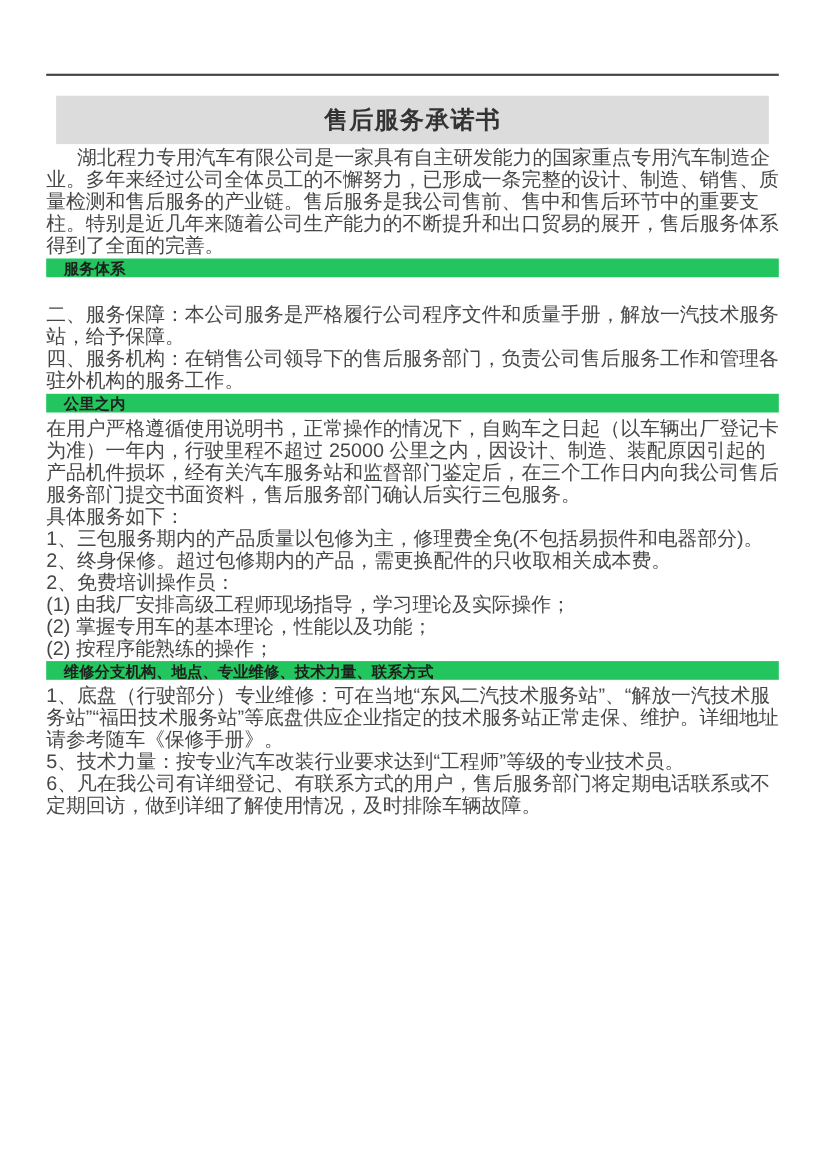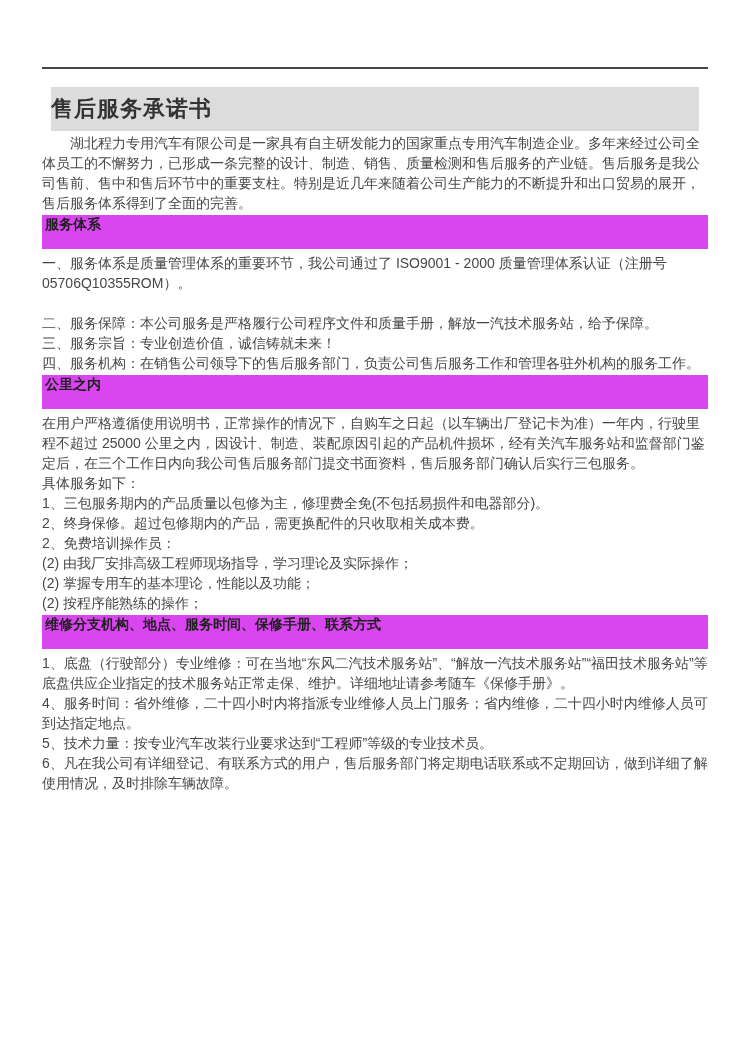--- a/index.html
+++ b/index.html
@@ -29,6 +29,7 @@
     height: 44px;
     display: flex;
     align-items: center;
+    justify-content: center;
   }
   .doc-title {
     margin: 0;

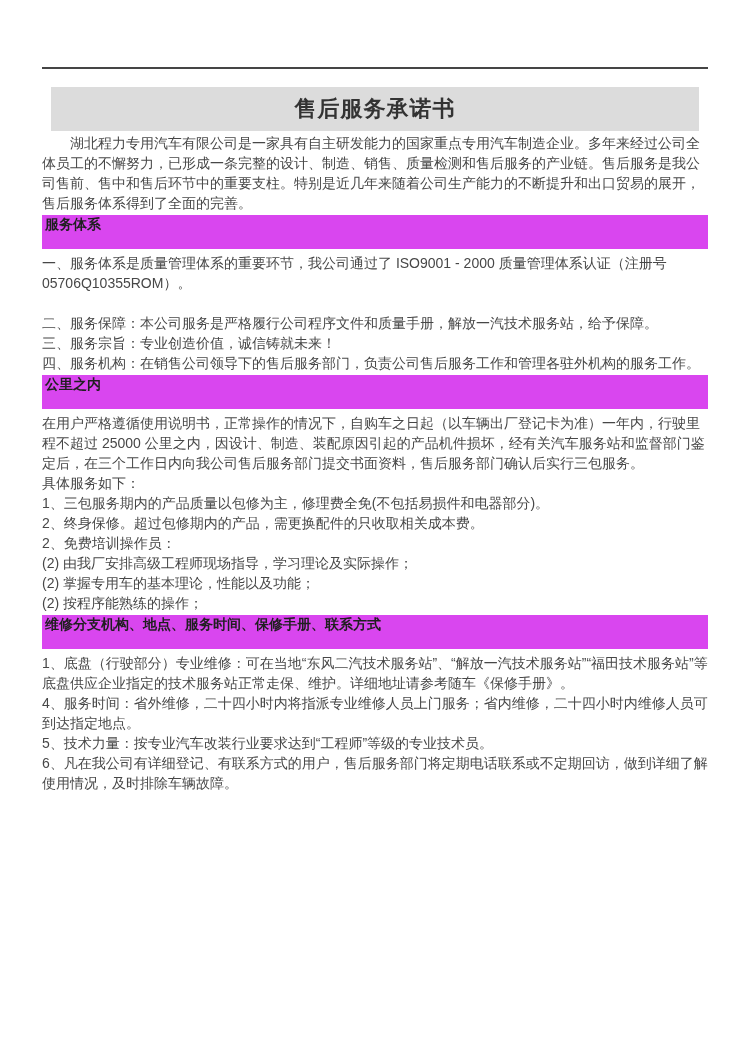--- a/index.html
+++ b/index.html
@@ -40,7 +40,7 @@
   }
   p.body-text {
     margin: 0;
-    font-size: 14px;
+    font-size: 18px;
     line-height: 20px;
     color: #474747;
     min-height: 20px;

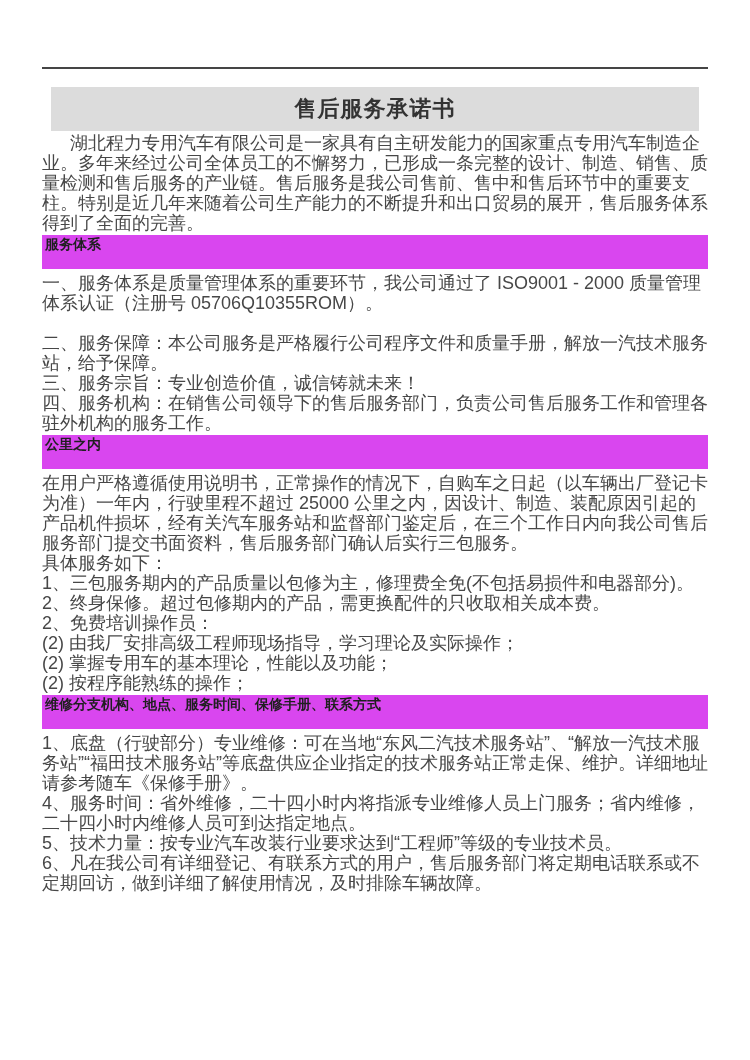--- a/index.html
+++ b/index.html
@@ -49,10 +49,10 @@
     text-indent: 28px;
   }
   .sec-bar {
-    background: #d946ef;
-    height: 34px;
+    background: #22c55e;
+    height: 17px;
     line-height: 19px;
-    padding-left: 3px;
+    padding-left: 16px;
     font-size: 14px;
     font-weight: bold;
     color: #1f1f1f;

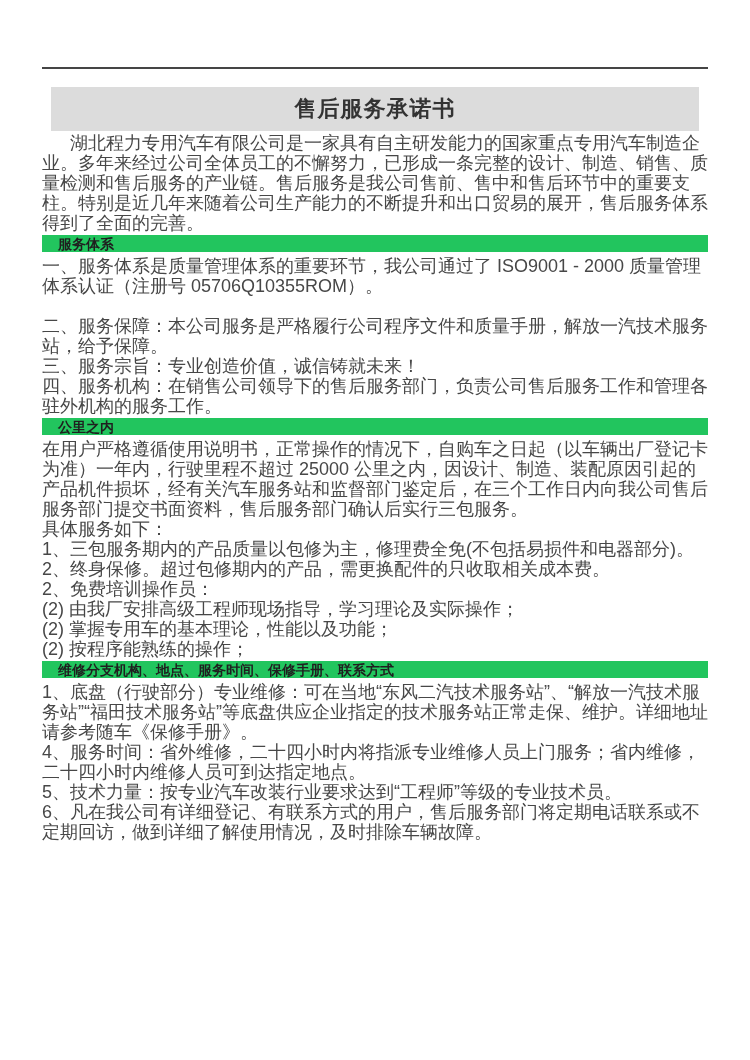--- a/index.html
+++ b/index.html
@@ -76,7 +76,6 @@
   <p class="body-text indent">湖北程力专用汽车有限公司是一家具有自主研发能力的国家重点专用汽车制造企业。多年来经过公司全体员工的不懈努力，已形成一条完整的设计、制造、销售、质量检测和售后服务的产业链。售后服务是我公司售前、售中和售后环节中的重要支柱。特别是近几年来随着公司生产能力的不断提升和出口贸易的展开，售后服务体系得到了全面的完善。</p>
 
   <div class="sec-bar">服务体系</div>
-  <p class="body-text">一、服务体系是质量管理体系的重要环节，我公司通过了 ISO9001 - 2000 质量管理体系认证（注册号 05706Q10355ROM）。</p>
   <p class="body-text blank-line"></p>
   <p class="body-text">二、服务保障：本公司服务是严格履行公司程序文件和质量手册，解放一汽技术服务站，给予保障。</p>
   <p class="body-text">三、服务宗旨：专业创造价值，诚信铸就未来！</p>

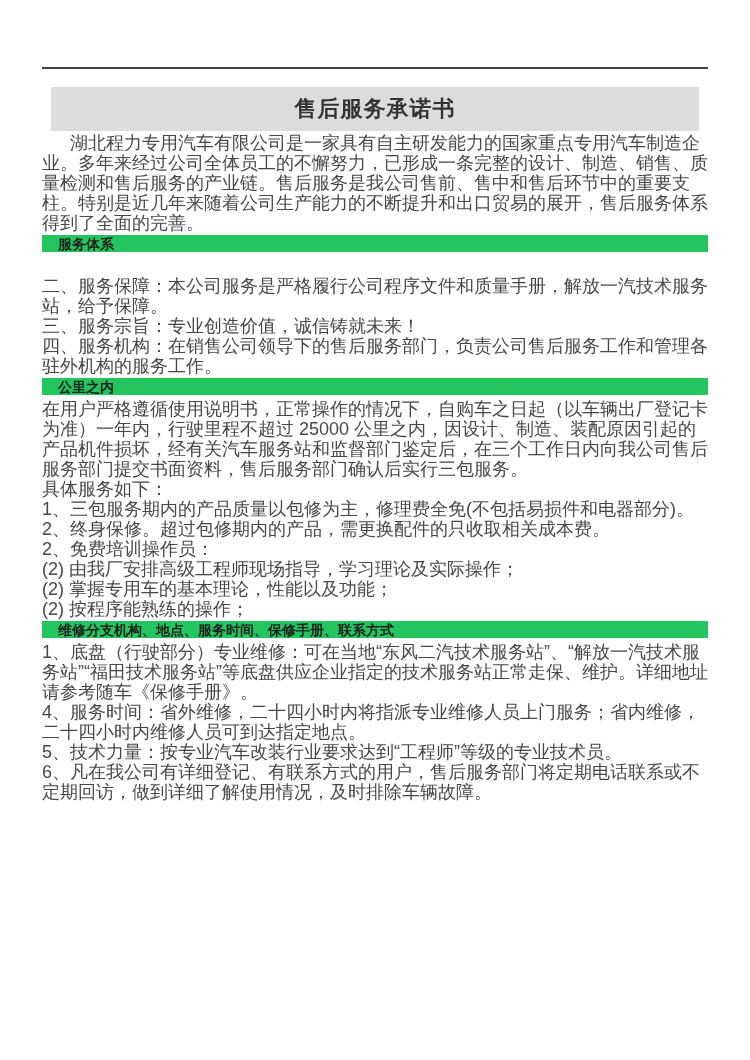--- a/index.html
+++ b/index.html
@@ -78,7 +78,6 @@
   <div class="sec-bar">服务体系</div>
   <p class="body-text blank-line"></p>
   <p class="body-text">二、服务保障：本公司服务是严格履行公司程序文件和质量手册，解放一汽技术服务站，给予保障。</p>
-  <p class="body-text">三、服务宗旨：专业创造价值，诚信铸就未来！</p>
   <p class="body-text">四、服务机构：在销售公司领导下的售后服务部门，负责公司售后服务工作和管理各驻外机构的服务工作。</p>
 
   <div class="sec-bar">公里之内</div>

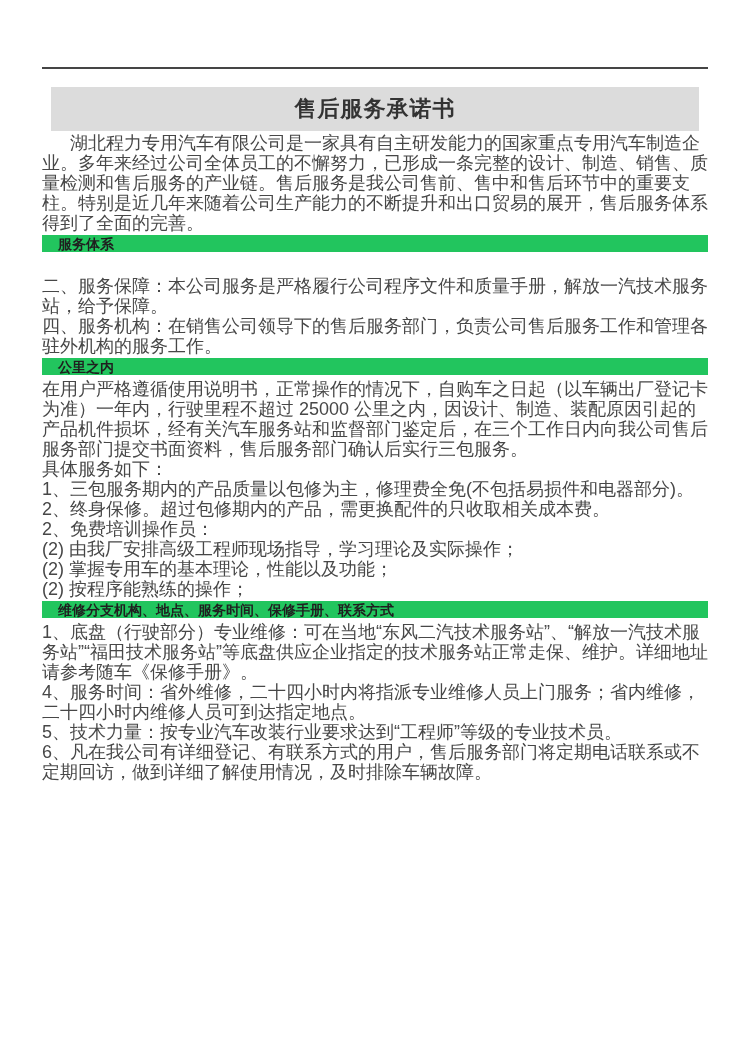--- a/index.html
+++ b/index.html
@@ -86,7 +86,7 @@
   <p class="body-text">1、三包服务期内的产品质量以包修为主，修理费全免(不包括易损件和电器部分)。</p>
   <p class="body-text">2、终身保修。超过包修期内的产品，需更换配件的只收取相关成本费。</p>
   <p class="body-text">2、免费培训操作员：</p>
-  <p class="body-text">(2) 由我厂安排高级工程师现场指导，学习理论及实际操作；</p>
+  <p class="body-text">(1) 由我厂安排高级工程师现场指导，学习理论及实际操作；</p>
   <p class="body-text">(2) 掌握专用车的基本理论，性能以及功能；</p>
   <p class="body-text">(2) 按程序能熟练的操作；</p>
 

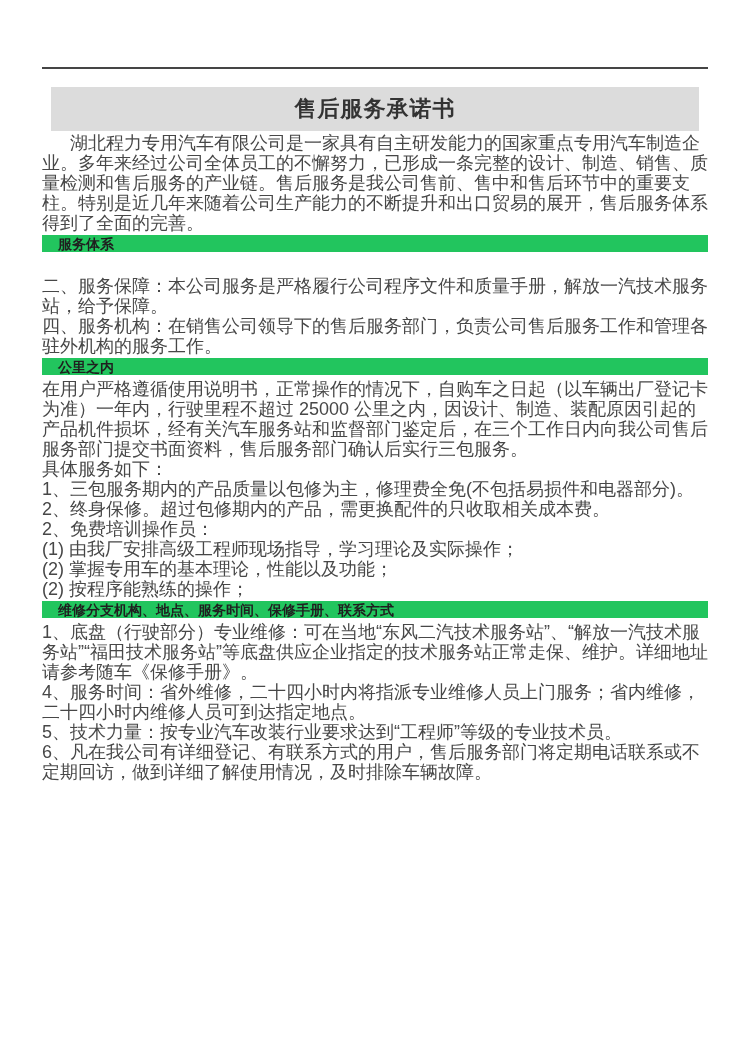--- a/index.html
+++ b/index.html
@@ -90,7 +90,7 @@
   <p class="body-text">(2) 掌握专用车的基本理论，性能以及功能；</p>
   <p class="body-text">(2) 按程序能熟练的操作；</p>
 
-  <div class="sec-bar">维修分支机构、地点、服务时间、保修手册、联系方式</div>
+  <div class="sec-bar">维修分支机构、地点、专业维修、技术力量、联系方式</div>
   <p class="body-text">1、底盘（行驶部分）专业维修：可在当地“东风二汽技术服务站”、“解放一汽技术服务站”“福田技术服务站”等底盘供应企业指定的技术服务站正常走保、维护。详细地址请参考随车《保修手册》。</p>
   <p class="body-text">4、服务时间：省外维修，二十四小时内将指派专业维修人员上门服务；省内维修，二十四小时内维修人员可到达指定地点。</p>
   <p class="body-text">5、技术力量：按专业汽车改装行业要求达到“工程师”等级的专业技术员。</p>

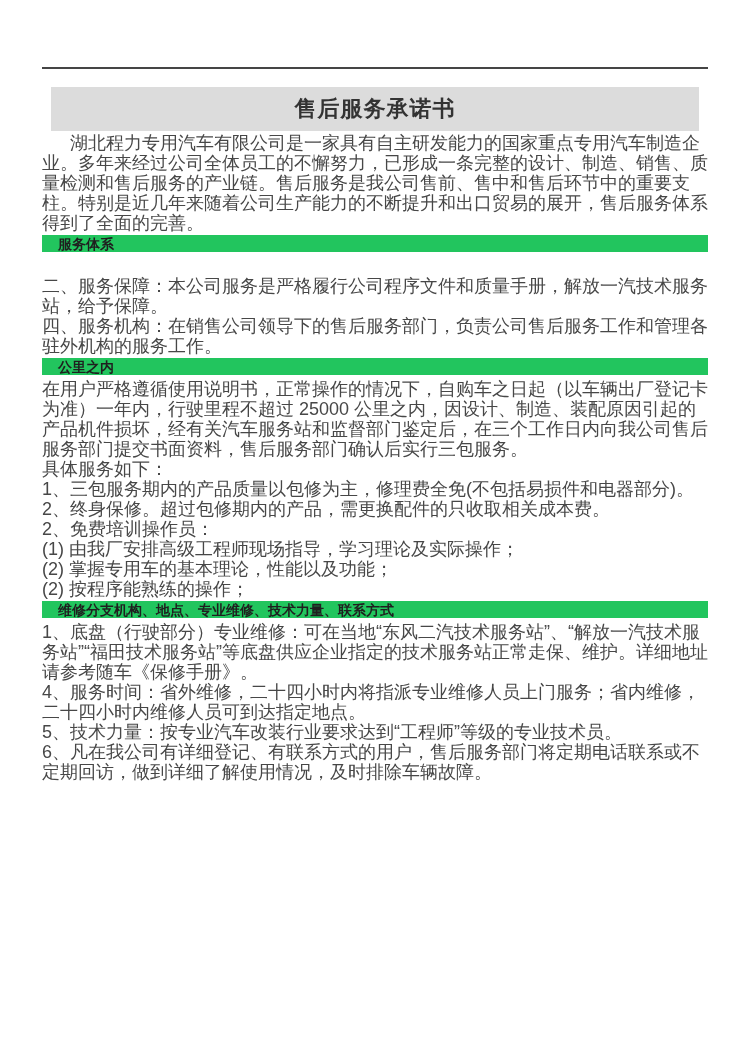--- a/index.html
+++ b/index.html
@@ -92,7 +92,6 @@
 
   <div class="sec-bar">维修分支机构、地点、专业维修、技术力量、联系方式</div>
   <p class="body-text">1、底盘（行驶部分）专业维修：可在当地“东风二汽技术服务站”、“解放一汽技术服务站”“福田技术服务站”等底盘供应企业指定的技术服务站正常走保、维护。详细地址请参考随车《保修手册》。</p>
-  <p class="body-text">4、服务时间：省外维修，二十四小时内将指派专业维修人员上门服务；省内维修，二十四小时内维修人员可到达指定地点。</p>
   <p class="body-text">5、技术力量：按专业汽车改装行业要求达到“工程师”等级的专业技术员。</p>
   <p class="body-text">6、凡在我公司有详细登记、有联系方式的用户，售后服务部门将定期电话联系或不定期回访，做到详细了解使用情况，及时排除车辆故障。</p>
 

